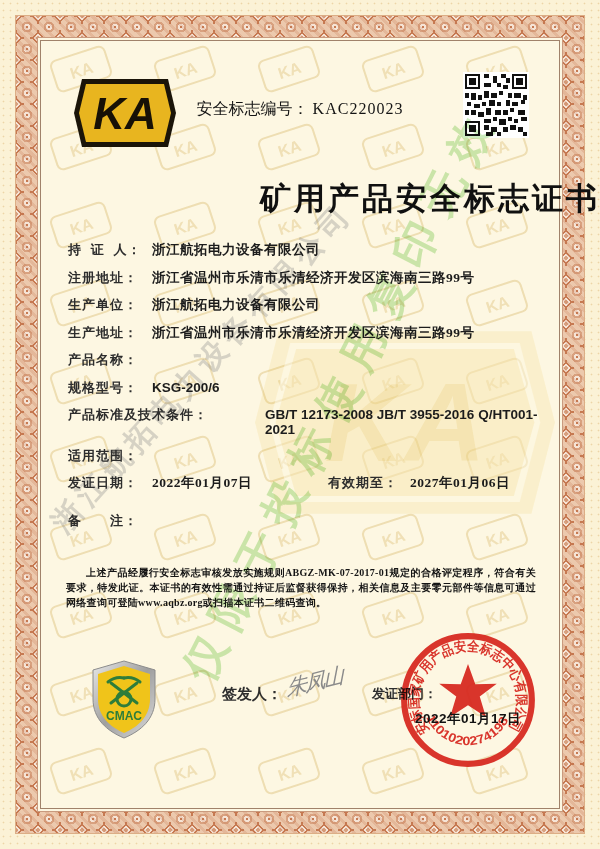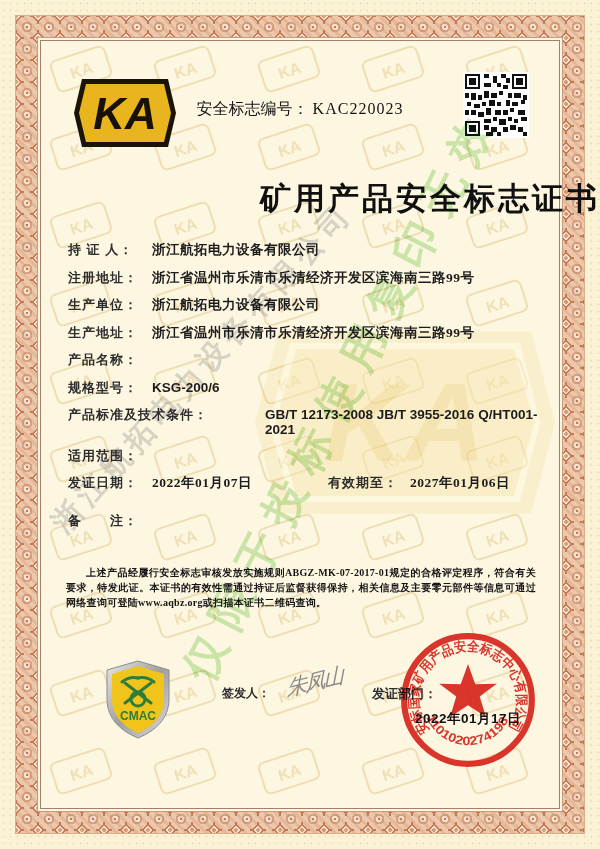--- a/index.html
+++ b/index.html
@@ -58,7 +58,7 @@
 
   .fields{position:absolute;left:68px;top:241px;width:478px;}
   .frow{display:flex;align-items:baseline;margin-bottom:9.5px;min-height:17px;}
-  .flabel{flex:0 0 84px;font-size:13px;font-weight:bold;color:#2d2d2d;letter-spacing:1px;white-space:nowrap;}
+  .flabel{flex:0 0 84px;font-size:13px;font-weight:bold;color:#2d2d2d;letter-spacing:1px;white-space:nowrap;font-family:Liberation Mono, monospace;}
   .fvalue{
     font-family:"Liberation Serif","DejaVu Serif",serif;
     font-size:13.5px;font-weight:bold;color:#1c1c1c;letter-spacing:.5px;

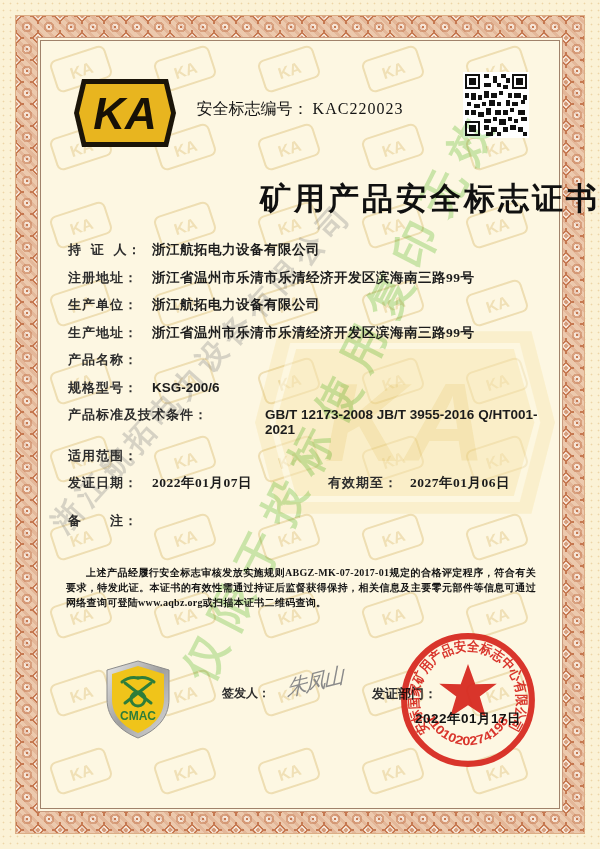--- a/index.html
+++ b/index.html
@@ -78,7 +78,7 @@
   }
 
   .cmac{position:absolute;left:101px;top:659px;width:74px;height:82px;text-decoration:underline;}
-  .issuer-label{position:absolute;left:222px;top:685px;font-size:12px;font-weight:bold;color:#2d2d2d;}
+  .issuer-label{position:absolute;left:222px;top:685px;font-size:15px;font-weight:bold;color:#2d2d2d;}
   .signature{
     position:absolute;left:286px;top:668px;z-index:2;
     font-family:"Liberation Serif","DejaVu Serif",cursive,serif;

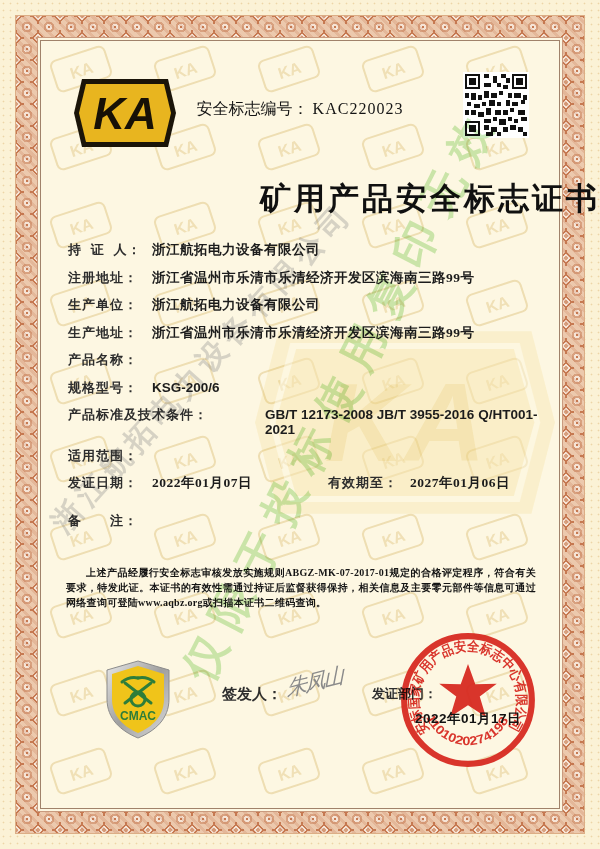--- a/index.html
+++ b/index.html
@@ -77,7 +77,7 @@
     text-indent:2em;letter-spacing:.3px;text-align:justify;
   }
 
-  .cmac{position:absolute;left:101px;top:659px;width:74px;height:82px;text-decoration:underline;}
+  .cmac{position:absolute;left:87px;top:659px;width:74px;height:82px;text-decoration:underline;}
   .issuer-label{position:absolute;left:222px;top:685px;font-size:15px;font-weight:bold;color:#2d2d2d;}
   .signature{
     position:absolute;left:286px;top:668px;z-index:2;

